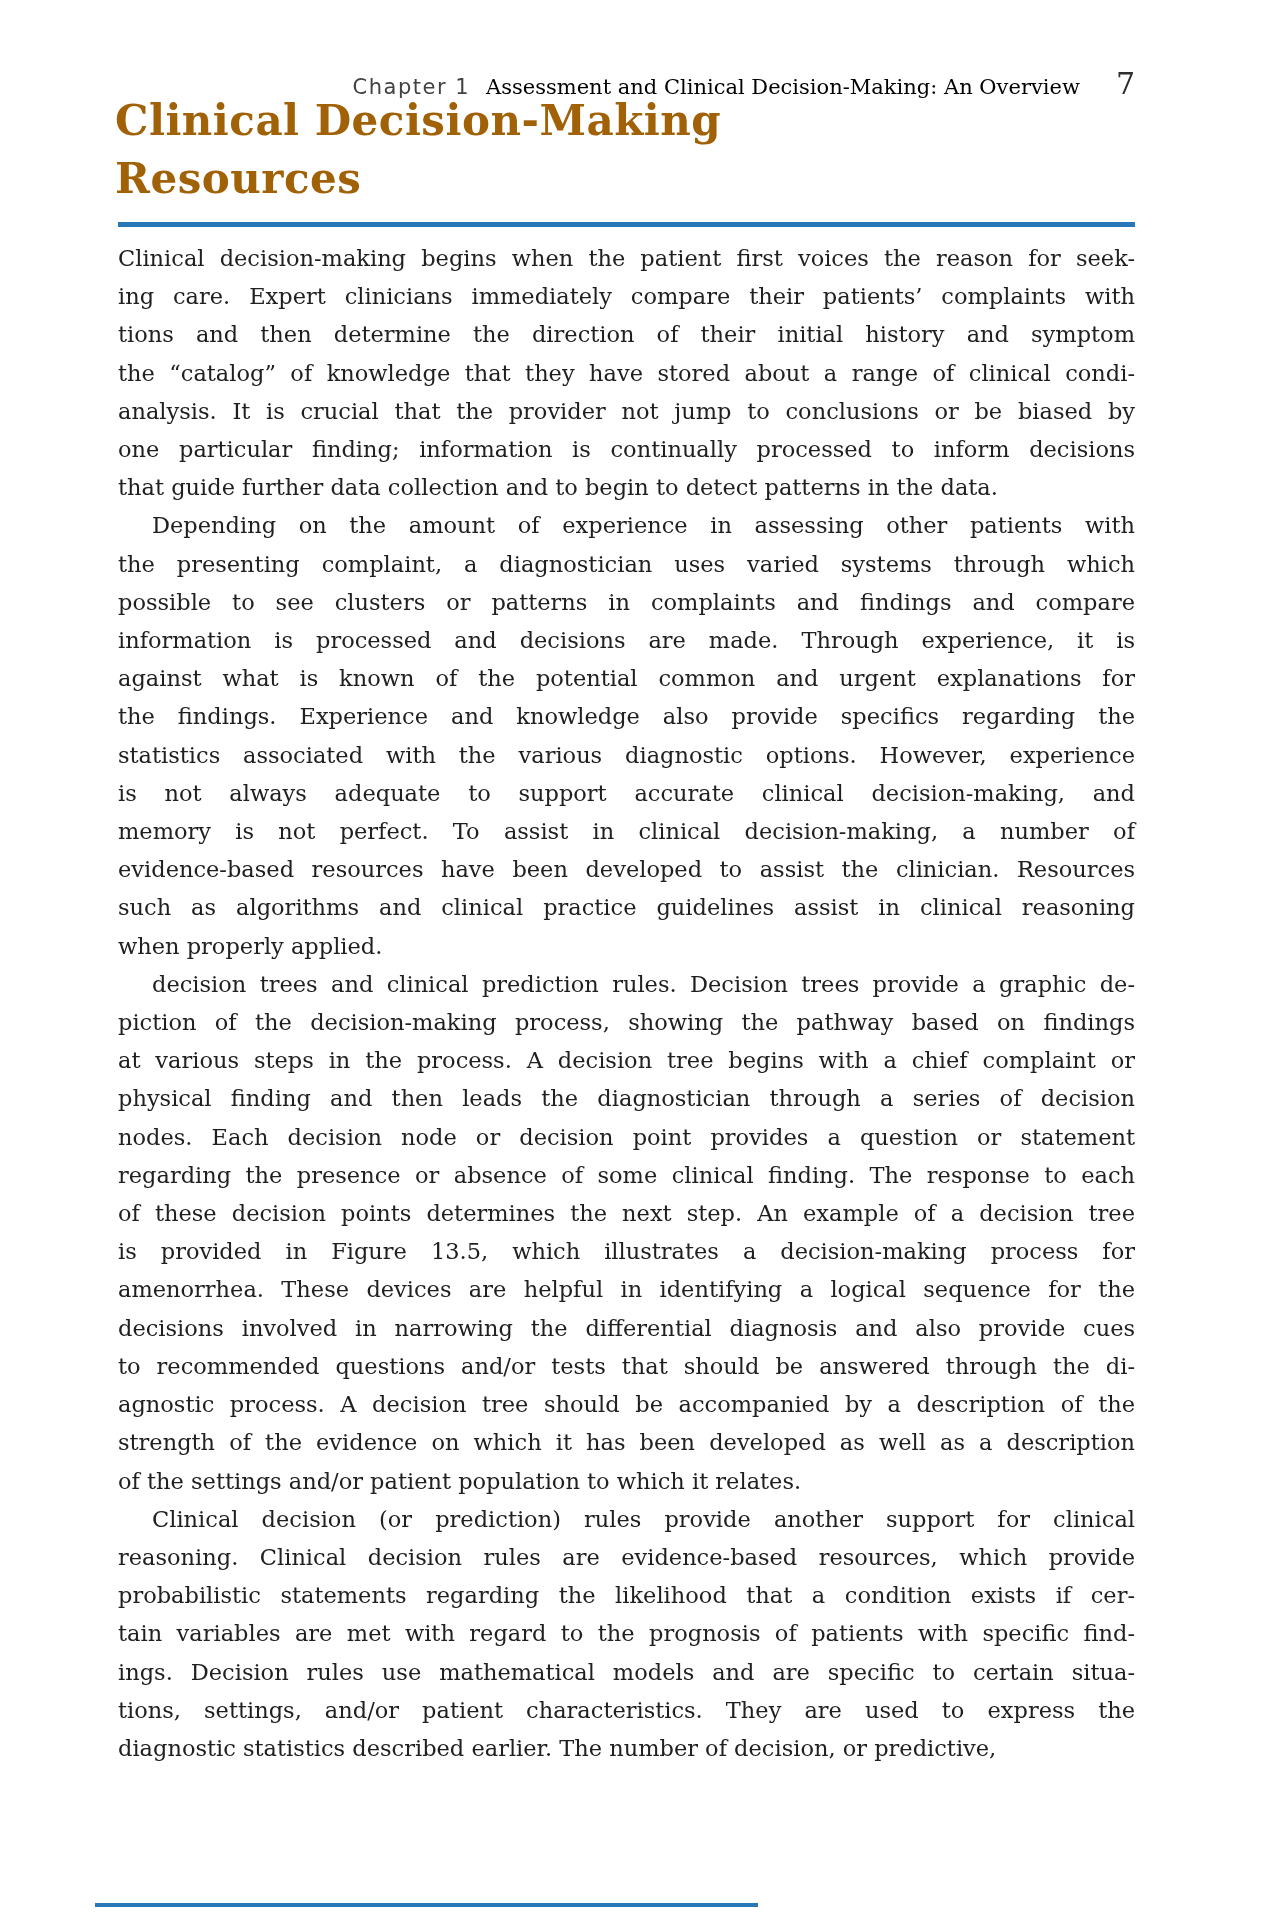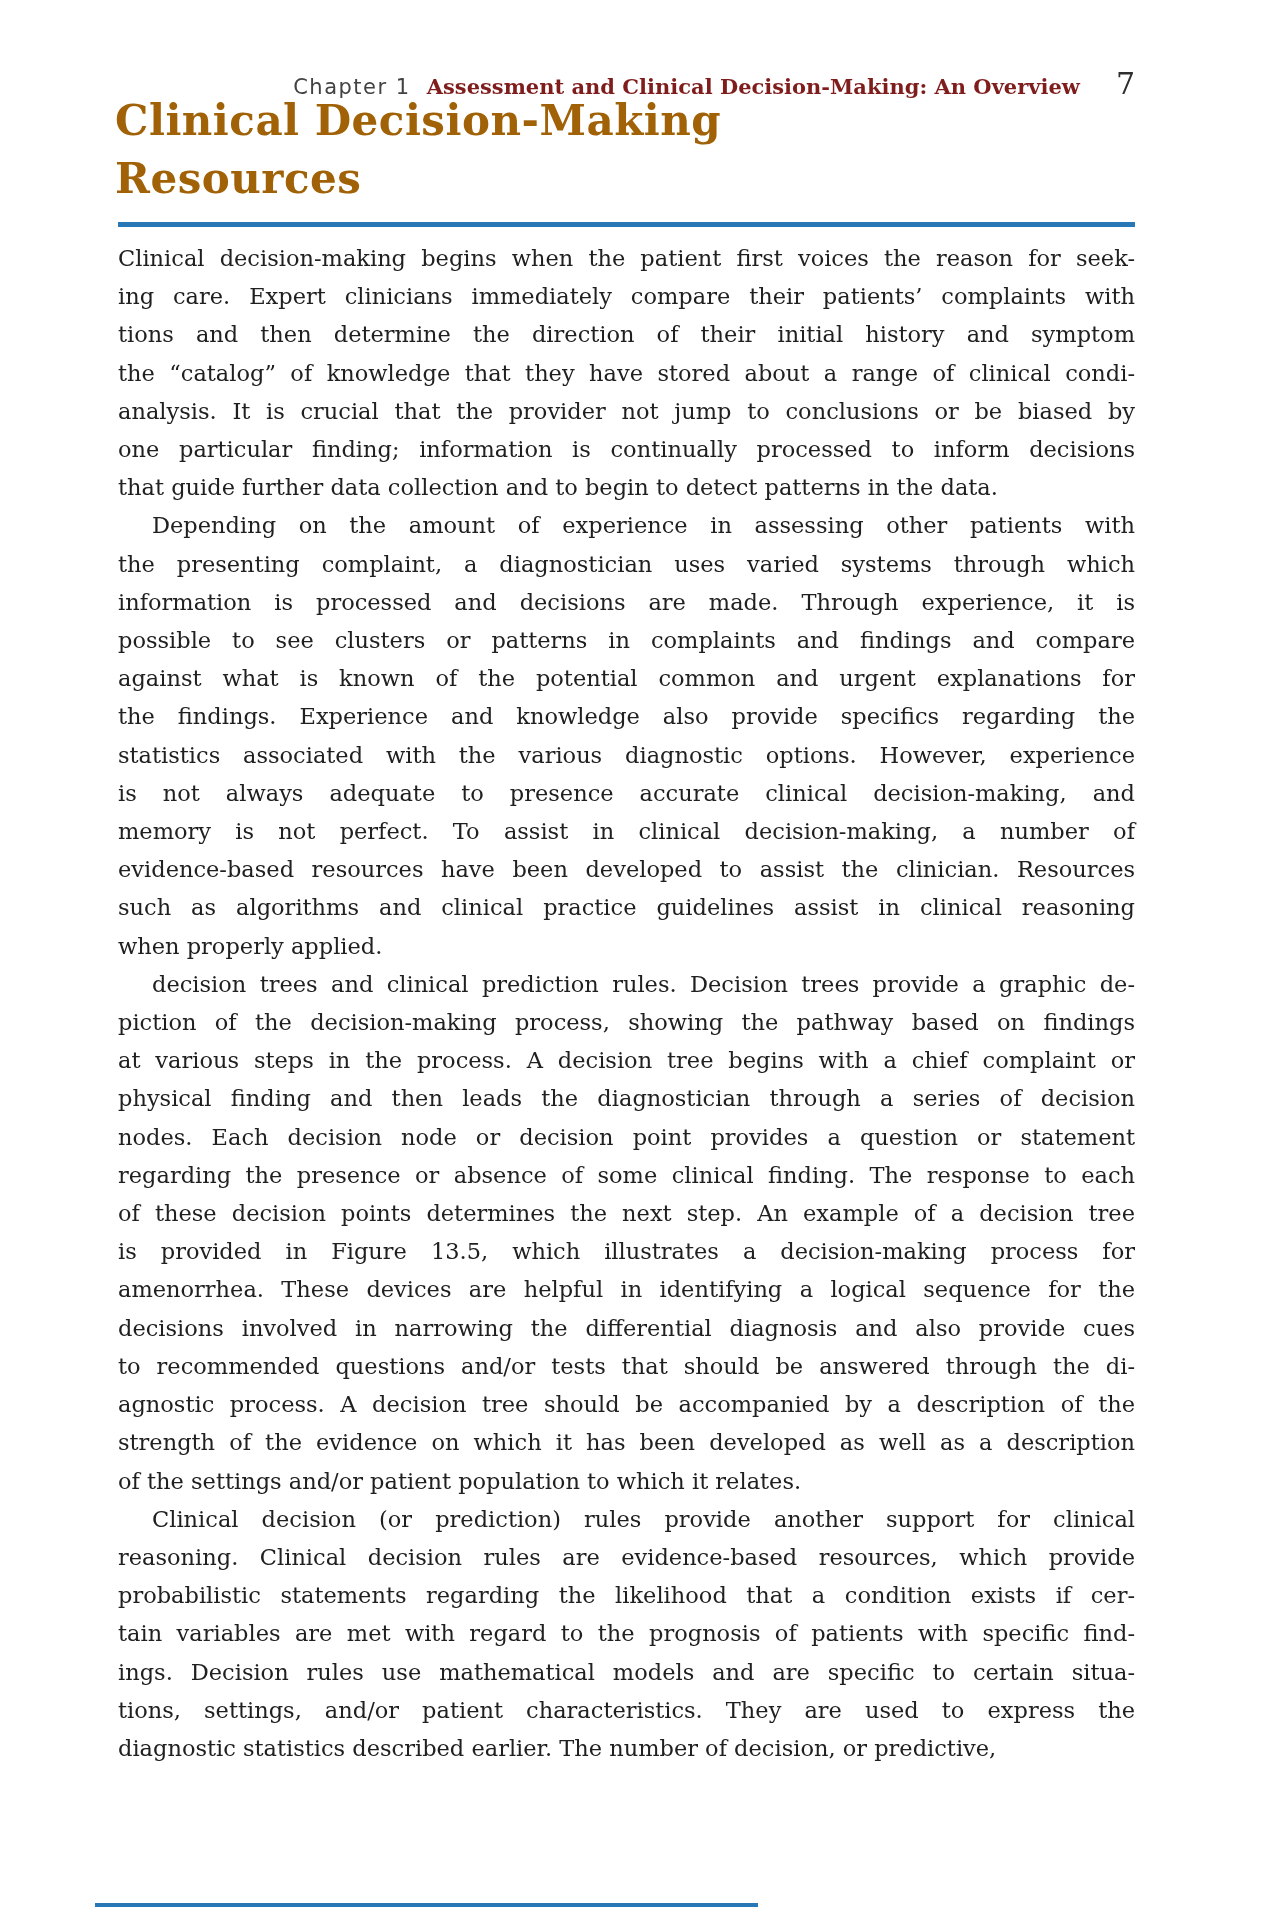--- a/index.html
+++ b/index.html
@@ -38,8 +38,8 @@
   .chapter-title {
     font-family: "DejaVu Serif", "Liberation Serif", serif;
     font-size: 21px;
-    font-weight: bold;
-    color: #7f1d1d;
+    font-weight: normal;
+    color: #000000;
   }
   .page-number {
     font-family: "DejaVu Serif", "Liberation Serif", serif;

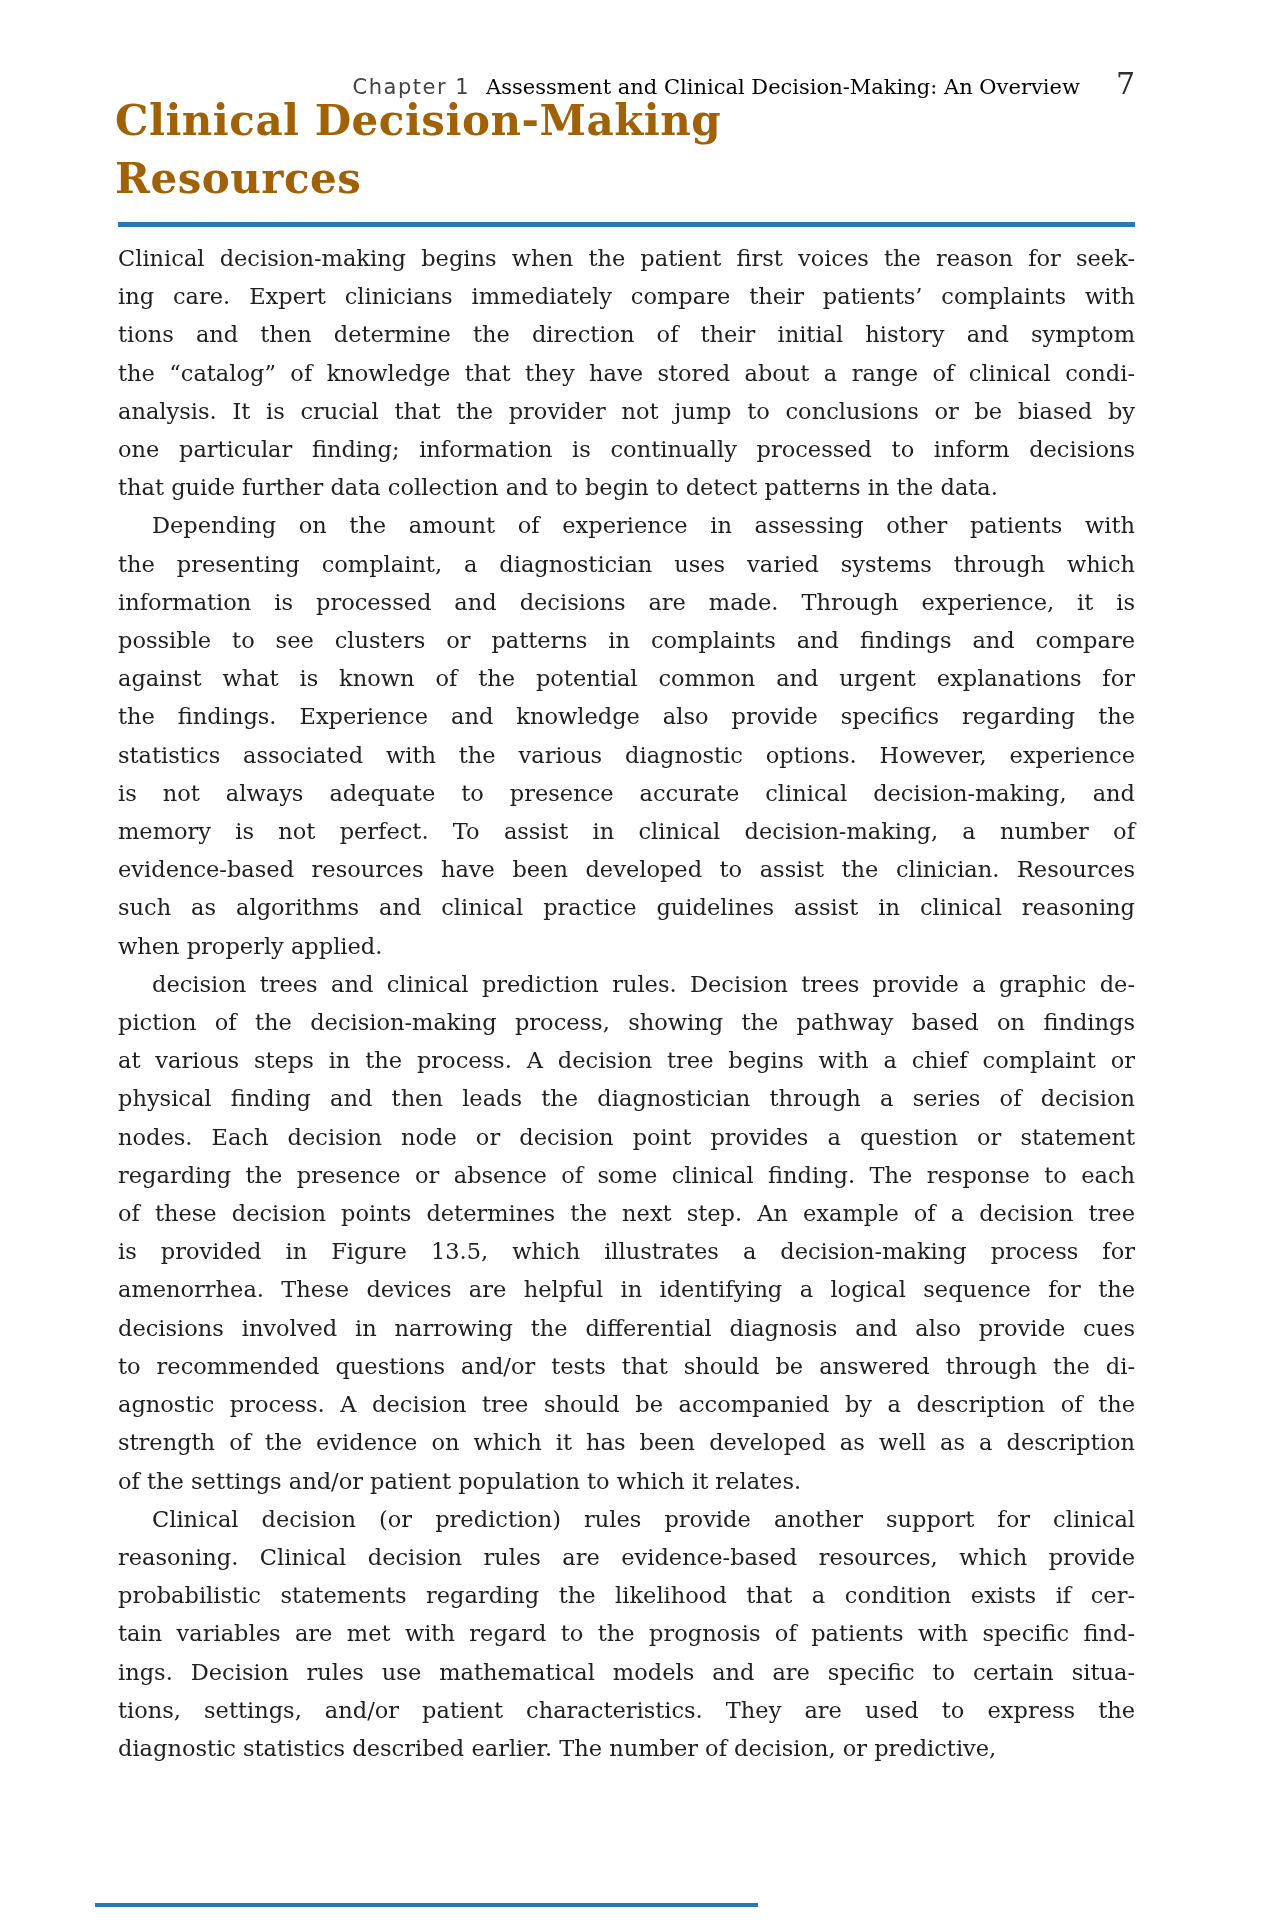--- a/index.html
+++ b/index.html
@@ -126,8 +126,8 @@
       <div class="para indent">
         <div class="line">Depending on the amount of experience in assessing other patients with</div>
         <div class="line">the presenting complaint, a diagnostician uses varied systems through which</div>
+        <div class="line">possible to see clusters or patterns in complaints and findings and compare</div>
         <div class="line">information is processed and decisions are made. Through experience, it is</div>
-        <div class="line">possible to see clusters or patterns in complaints and findings and compare</div>
         <div class="line">against what is known of the potential common and urgent explanations for</div>
         <div class="line">the findings. Experience and knowledge also provide specifics regarding the</div>
         <div class="line">statistics associated with the various diagnostic options. However, experience</div>

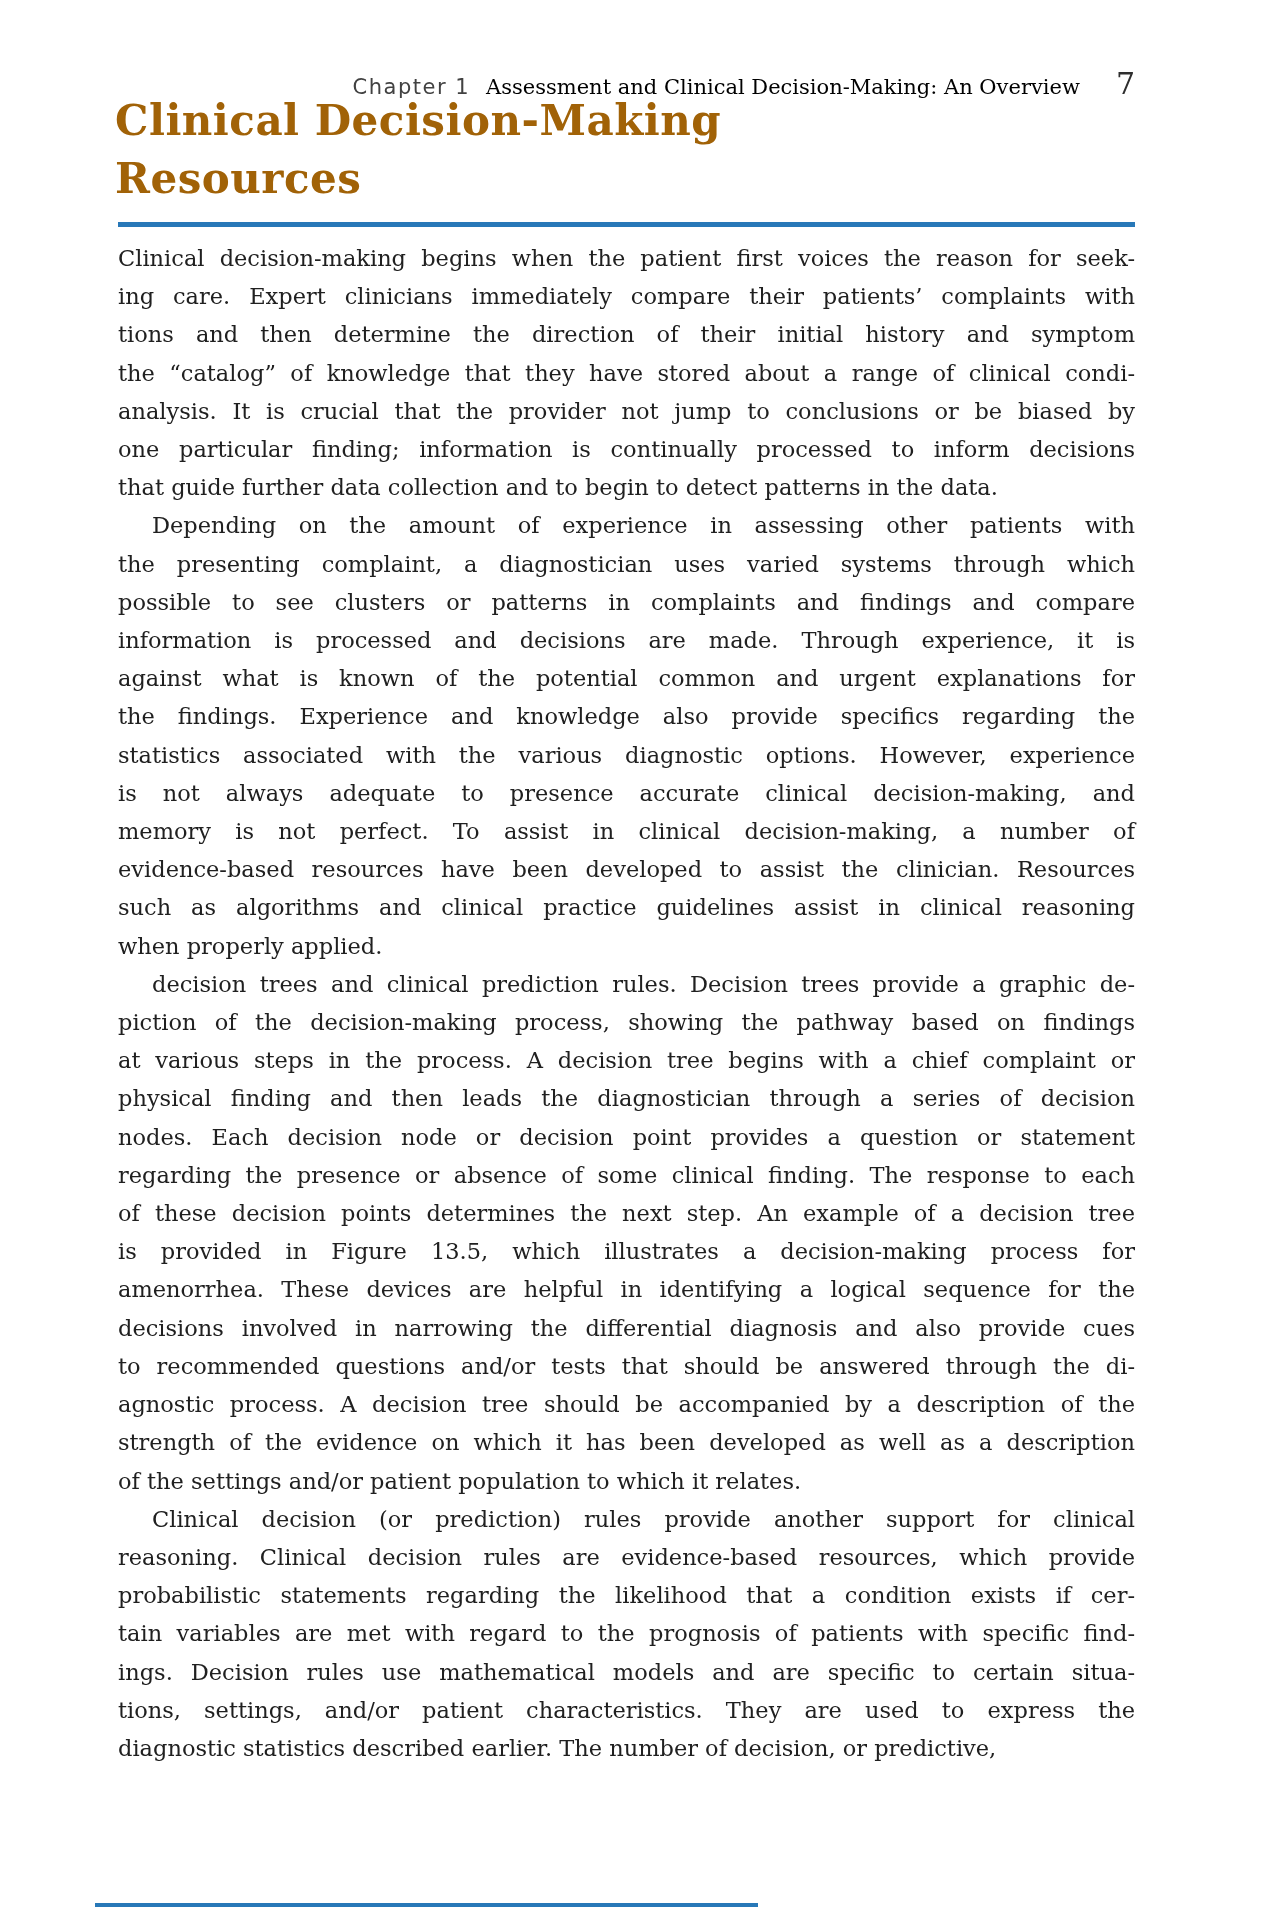--- a/index.html
+++ b/index.html
@@ -131,7 +131,7 @@
         <div class="line">against what is known of the potential common and urgent explanations for</div>
         <div class="line">the findings. Experience and knowledge also provide specifics regarding the</div>
         <div class="line">statistics associated with the various diagnostic options. However, experience</div>
-        <div class="line">is not always adequate to presence accurate clinical decision-making, and</div>
+        <div class="line">is not always adequate to support accurate clinical decision-making, and</div>
         <div class="line">memory is not perfect. To assist in clinical decision-making, a number of</div>
         <div class="line">evidence-based resources have been developed to assist the clinician. Resources</div>
         <div class="line">such as algorithms and clinical practice guidelines assist in clinical reasoning</div>

